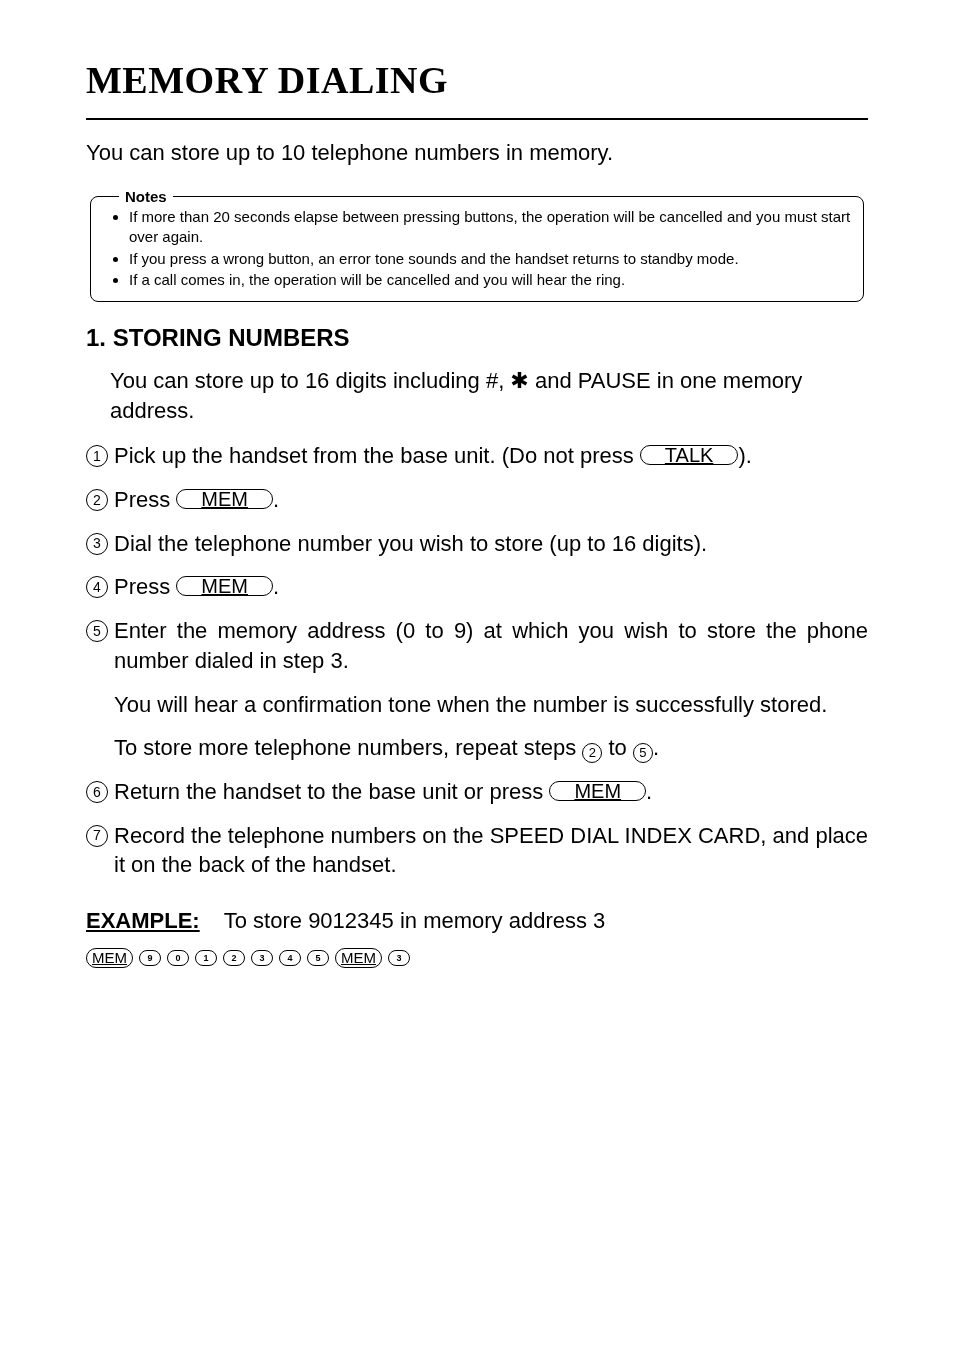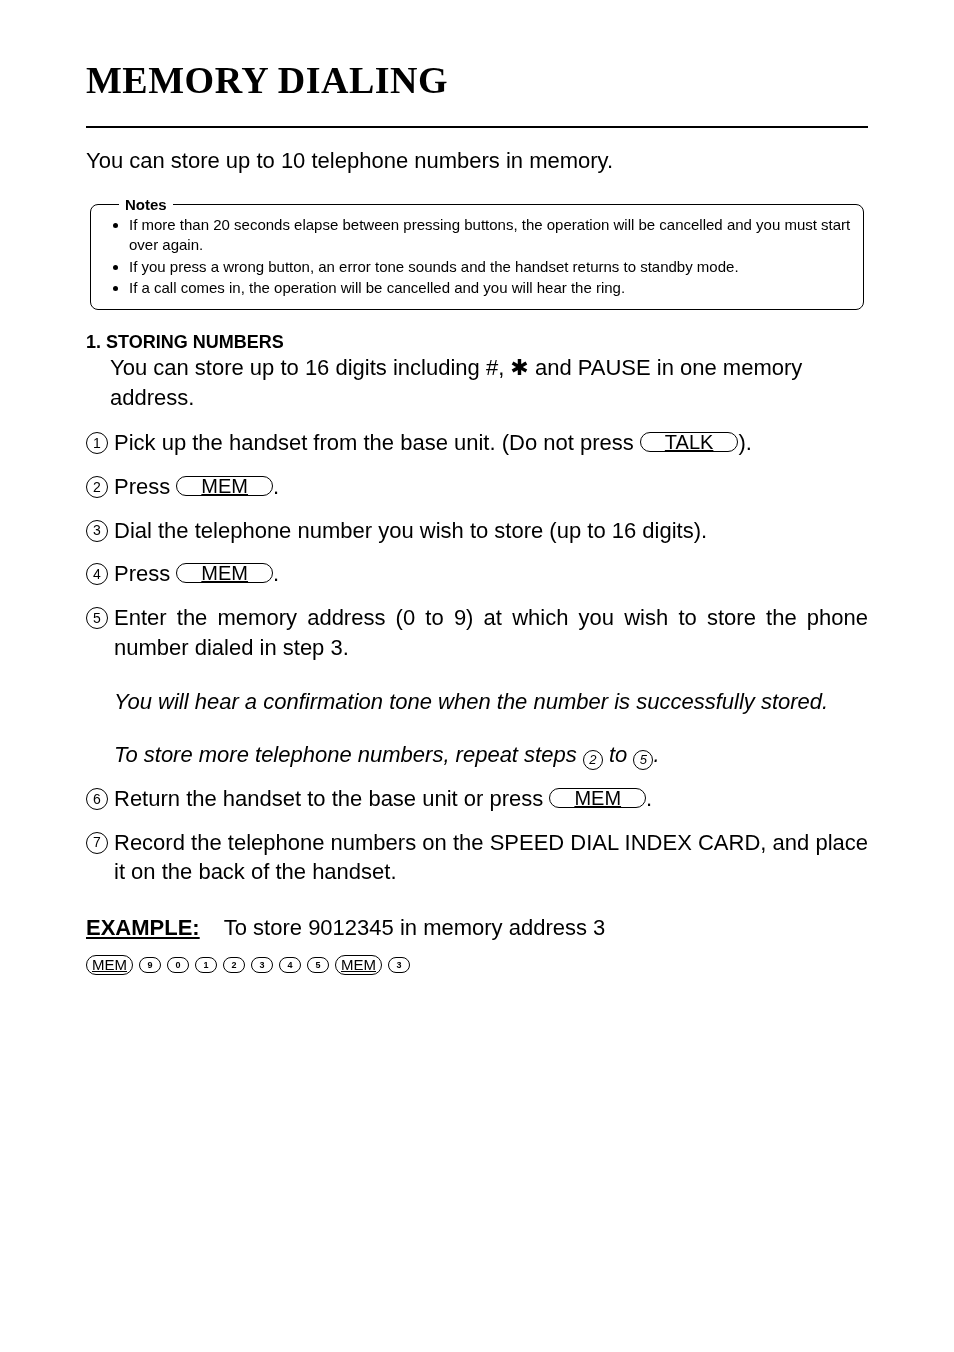--- a/index.html
+++ b/index.html
@@ -21,7 +21,7 @@
     font-weight: bold;
     font-size: 38px;
     letter-spacing: 0.5px;
-    padding-bottom: 24px;
+    padding-bottom: 16px;
     border-bottom: 2px solid #000;
     margin-bottom: 20px;
   }

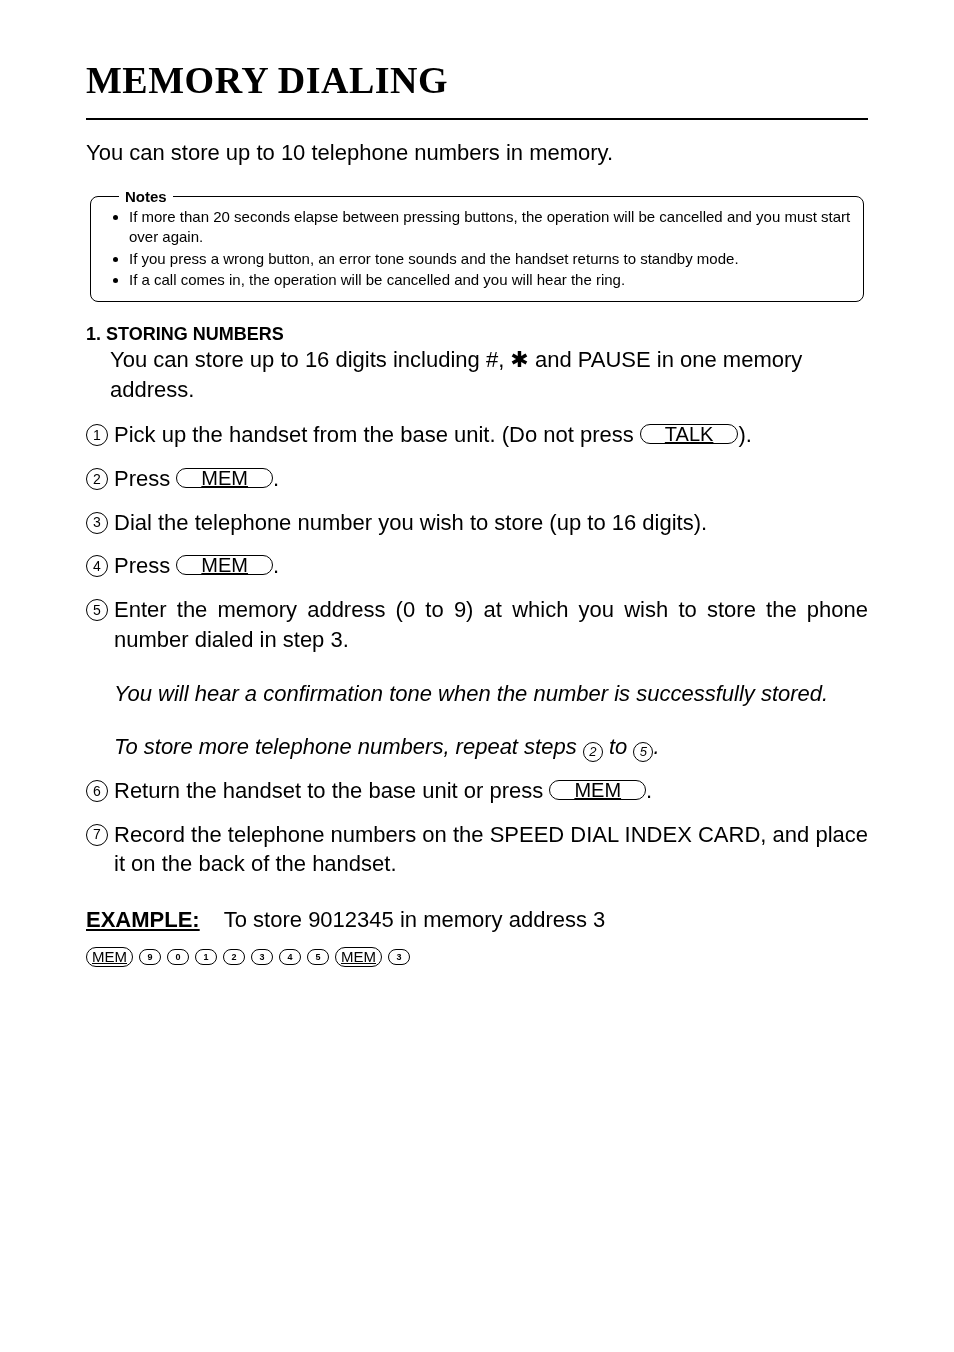--- a/index.html
+++ b/index.html
@@ -58,8 +58,9 @@
     margin-bottom: 1px;
   }
   .section-heading {
-    font-size: 18px;
-    font-weight: bold;
+    font-size: 24px;
+    font-weight: bold;
+    margin-bottom: 14px;
   }
   .section-intro {
     font-size: 22px;

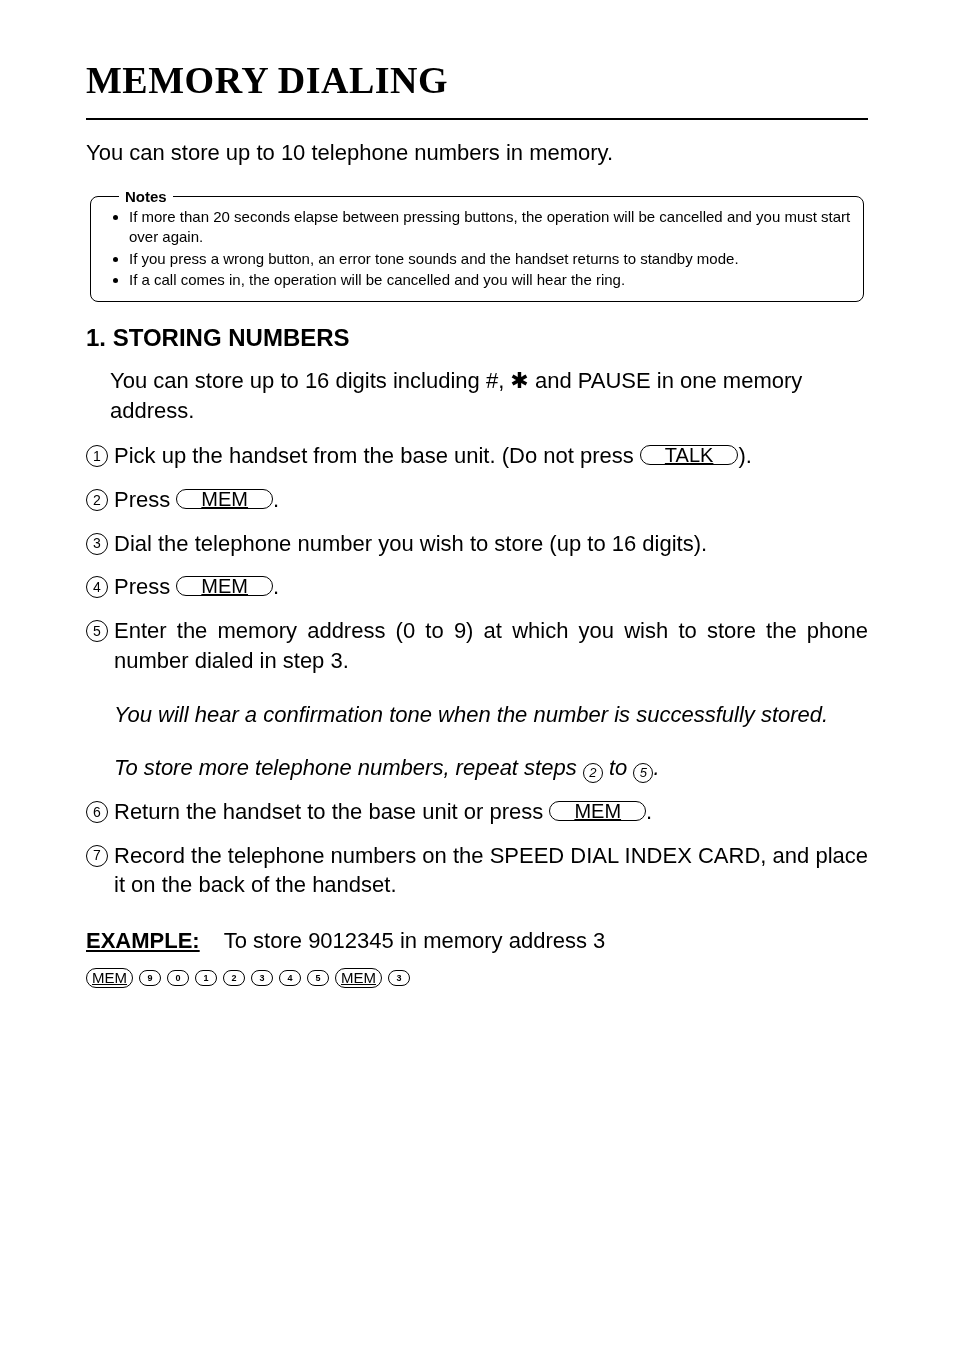--- a/index.html
+++ b/index.html
@@ -94,9 +94,8 @@
   }
   .step .txt { flex: 1 1 auto; text-align: justify; }
   .step .sub {
-    margin-top: 24px;
+    margin-top: 14px;
     text-align: justify;
-    font-style: italic;
   }
   .key {
     display: inline-block;

